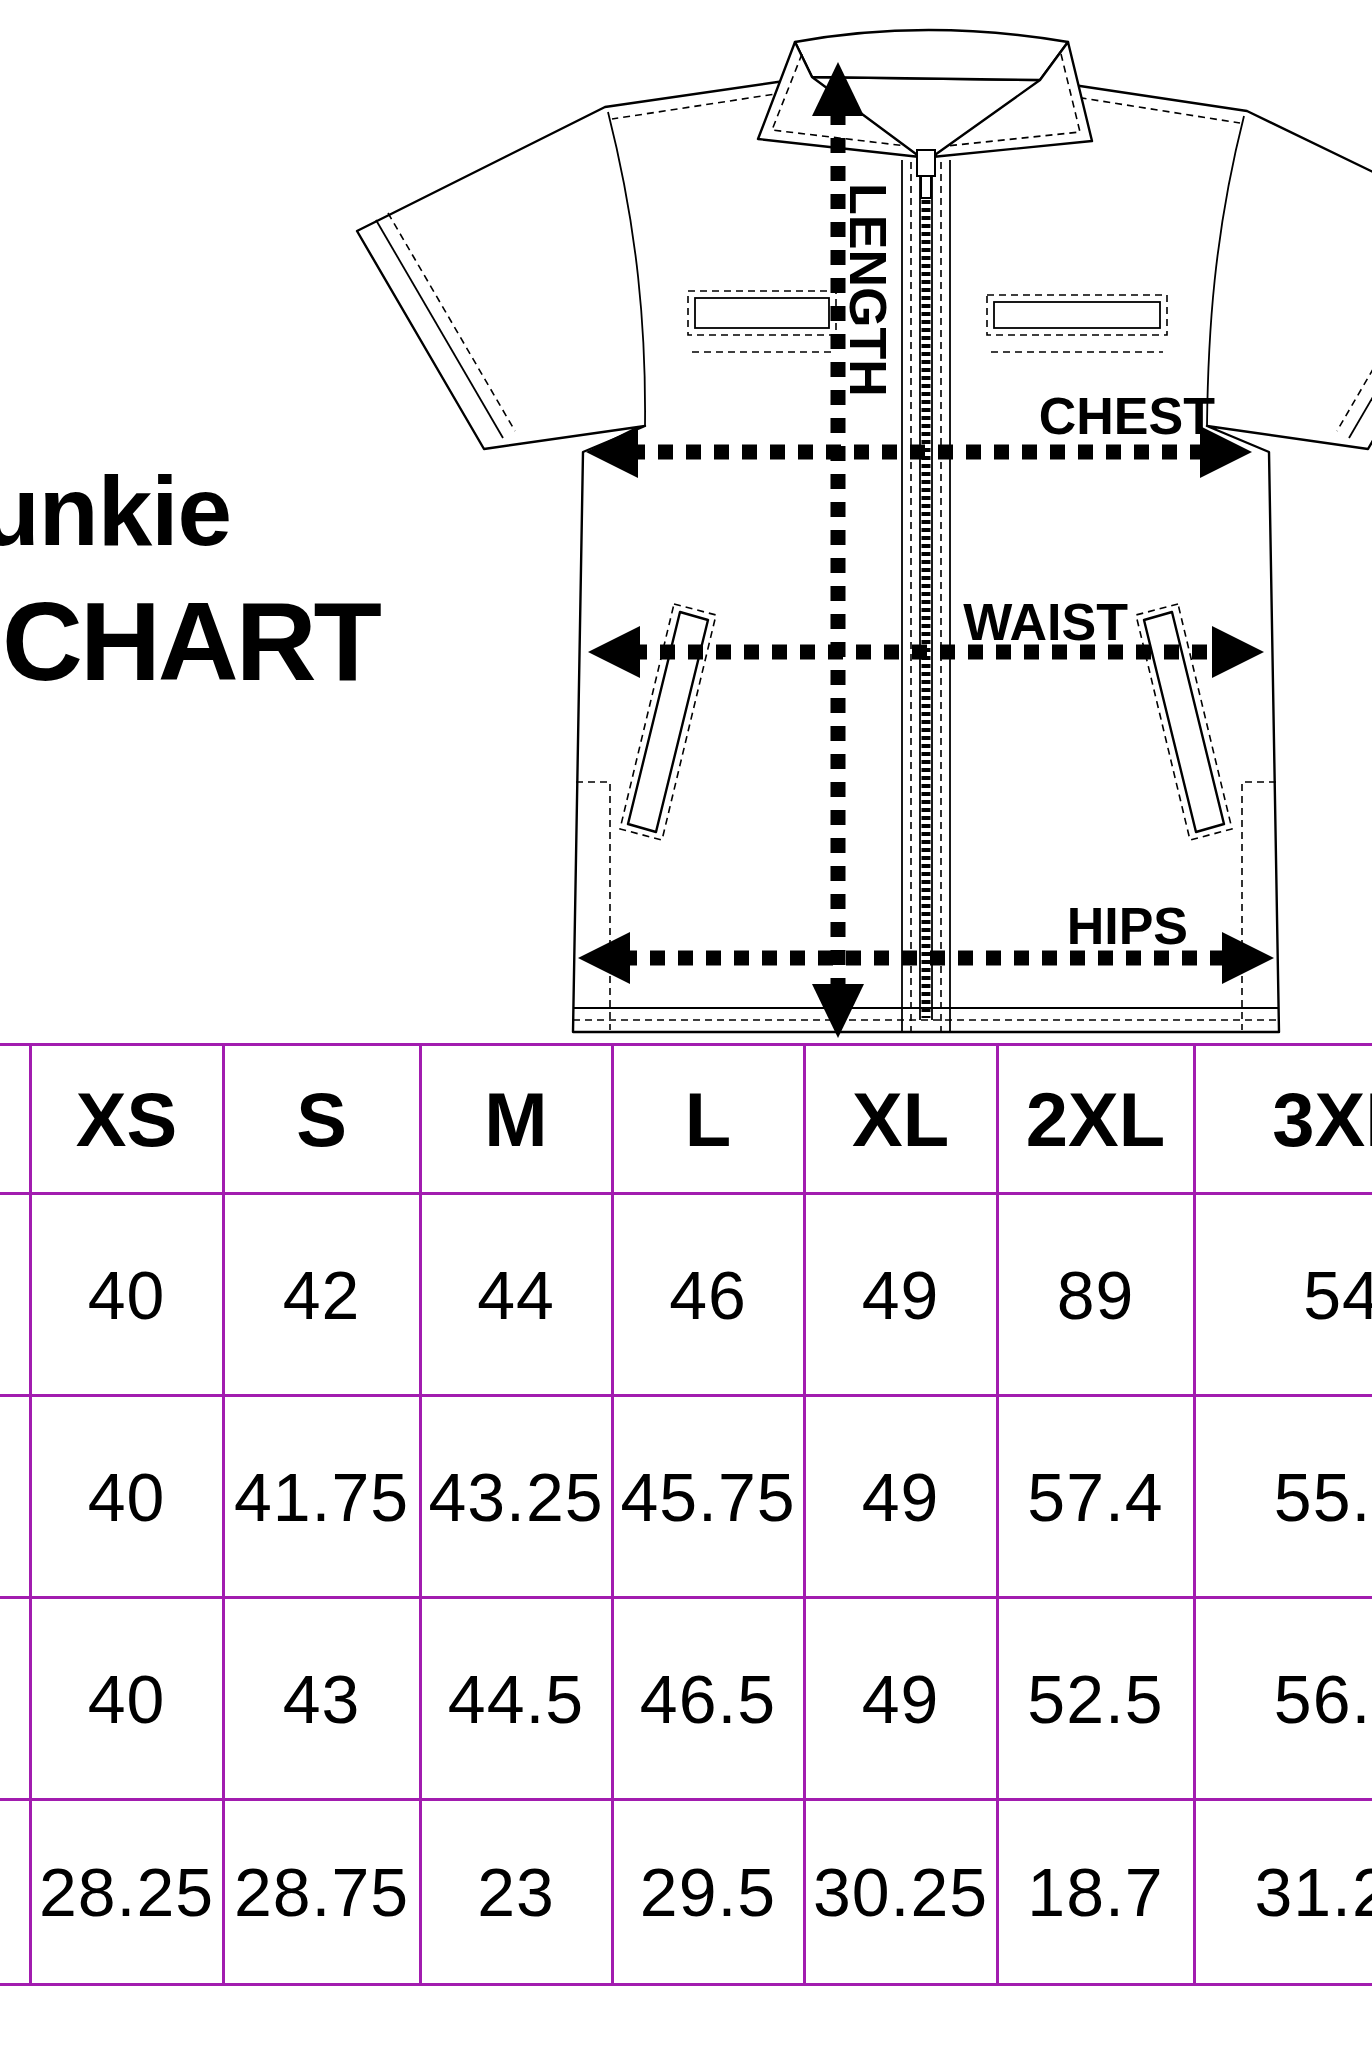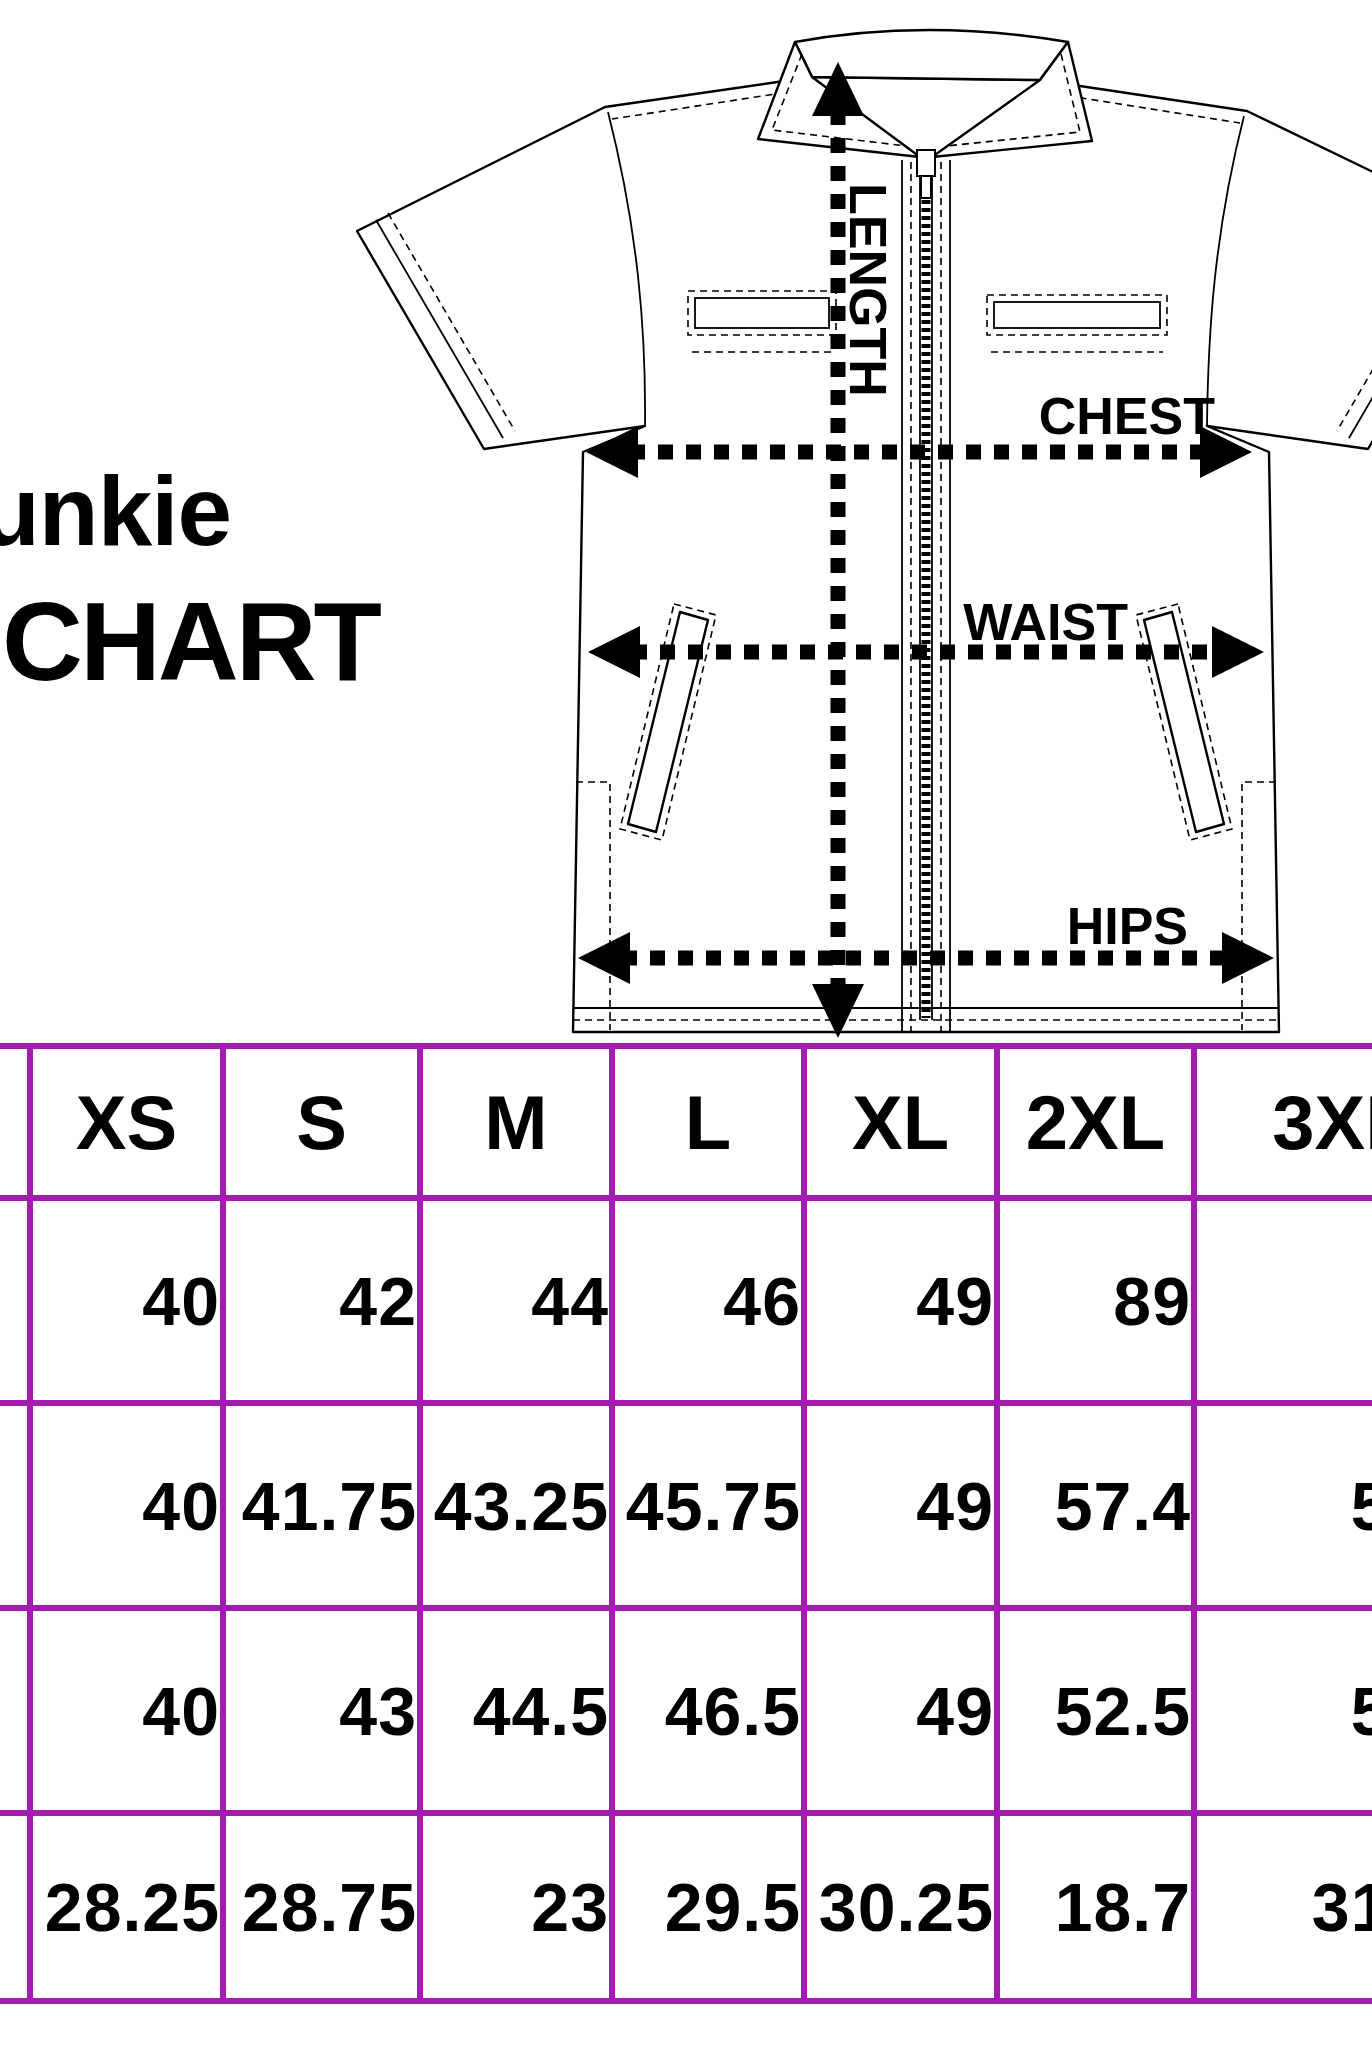--- a/index.html
+++ b/index.html
@@ -67,7 +67,7 @@
     table-layout: fixed;
   }
   #size-table th, #size-table td {
-    border: 6px solid #a21caf;
+    border: 3px solid #a21caf;
     text-align: center;
     vertical-align: middle;
     background: #fff;

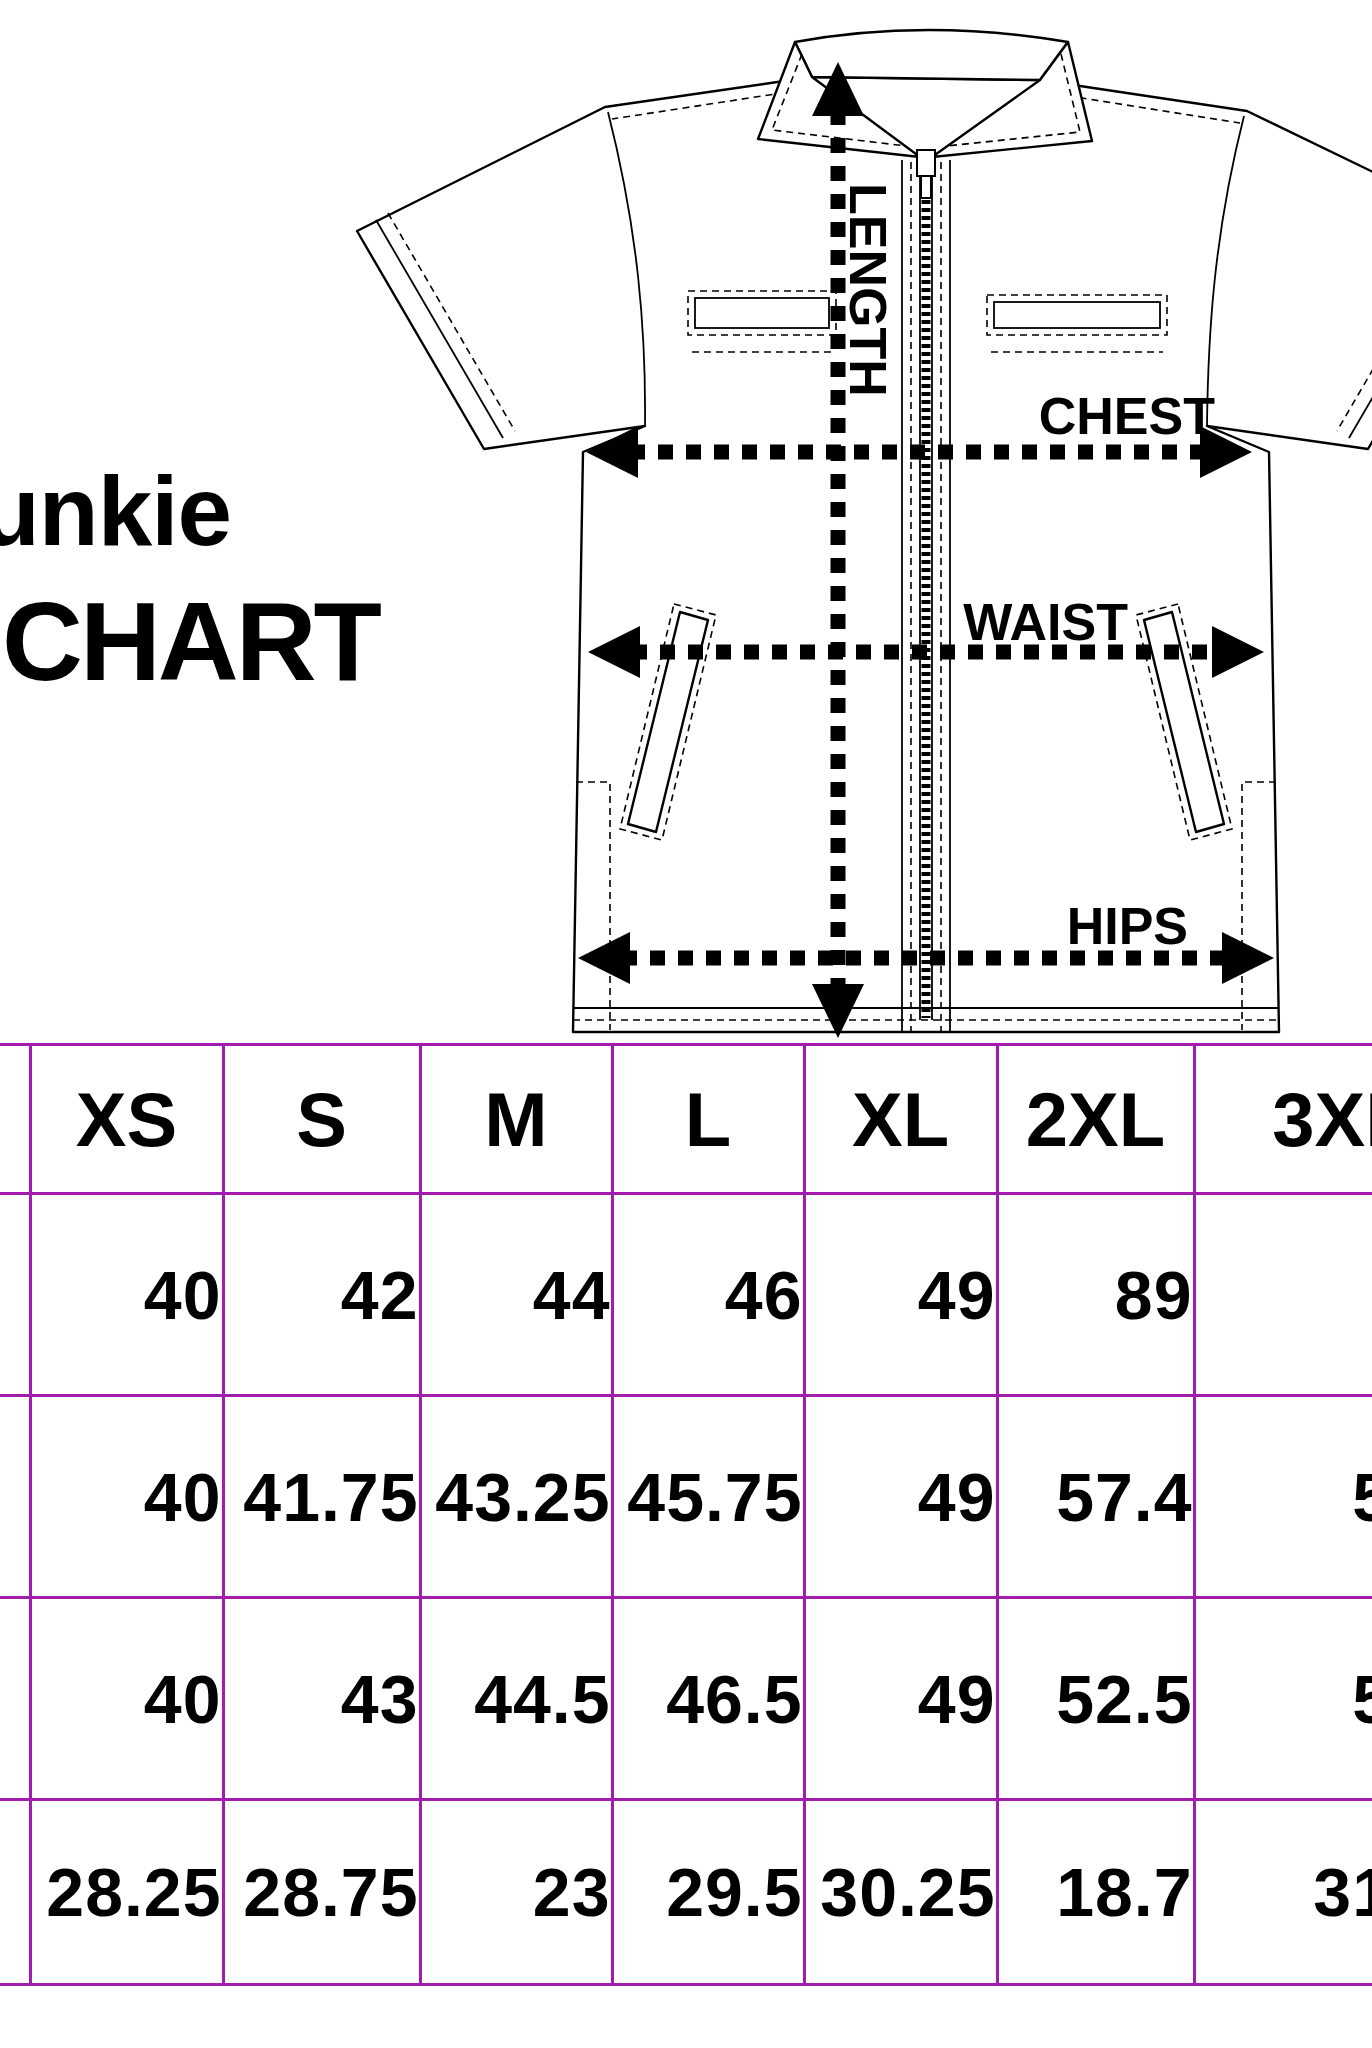--- a/index.html
+++ b/index.html
@@ -84,9 +84,8 @@
   #size-table td {
     height: 199px;
     font-size: 68px;
-    font-weight: 700;
+    font-weight: 400;
     letter-spacing: 1px;
-    text-align: right;
   }
   #size-table tr.last-row td { height: 182px; }
 </style>

